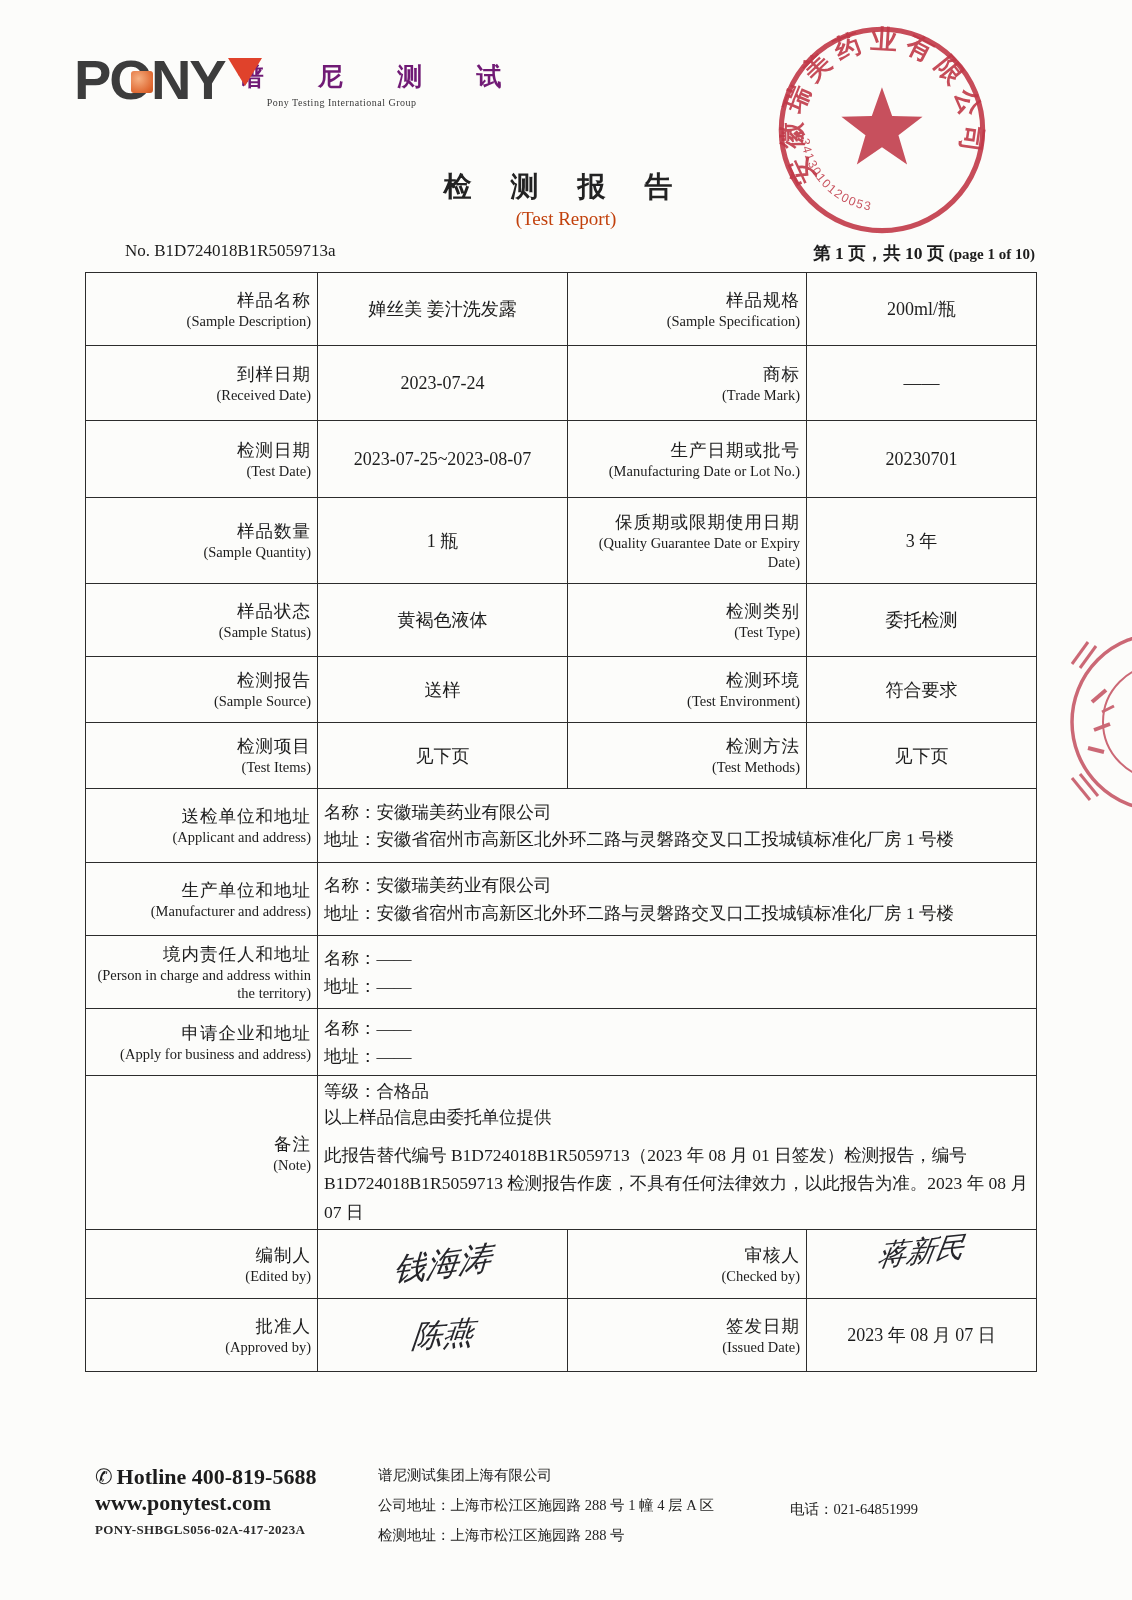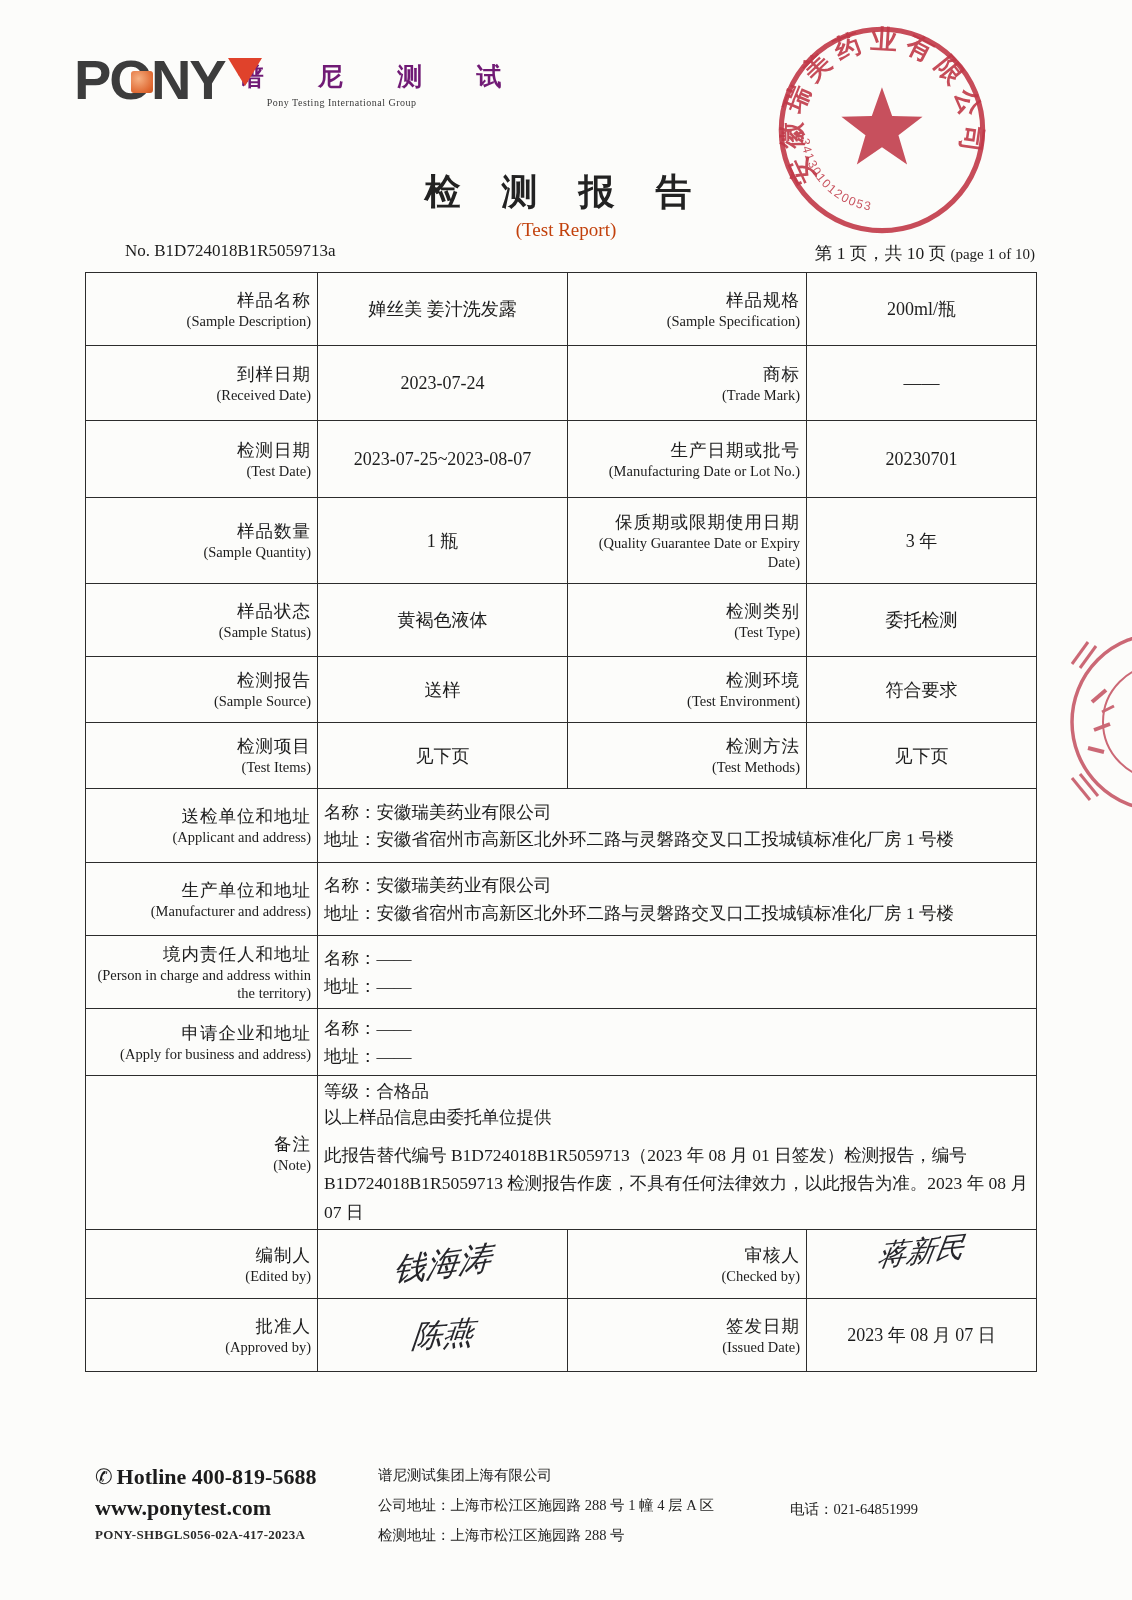--- a/index.html
+++ b/index.html
@@ -22,7 +22,7 @@
   .logo-en{font-size:10px;color:#3a3a3a;margin-top:4px;letter-spacing:0.5px;margin-left:28px;}
   
   .title{position:absolute;left:0;top:168px;width:1132px;text-align:center;}
-  .title-cn{font-size:36px;font-weight:bold;letter-spacing:16px;color:#222;}
+  .title-cn{font-size:28px;font-weight:bold;letter-spacing:16px;color:#222;}
   .title-en{font-size:19px;margin-top:2px;color:#c2410c;}
   .report-no{position:absolute;left:95px;top:241px;font-size:17px;margin-left:30px;}
   .page-info{position:absolute;right:97px;top:241px;font-size:17.5px;white-space:nowrap;}

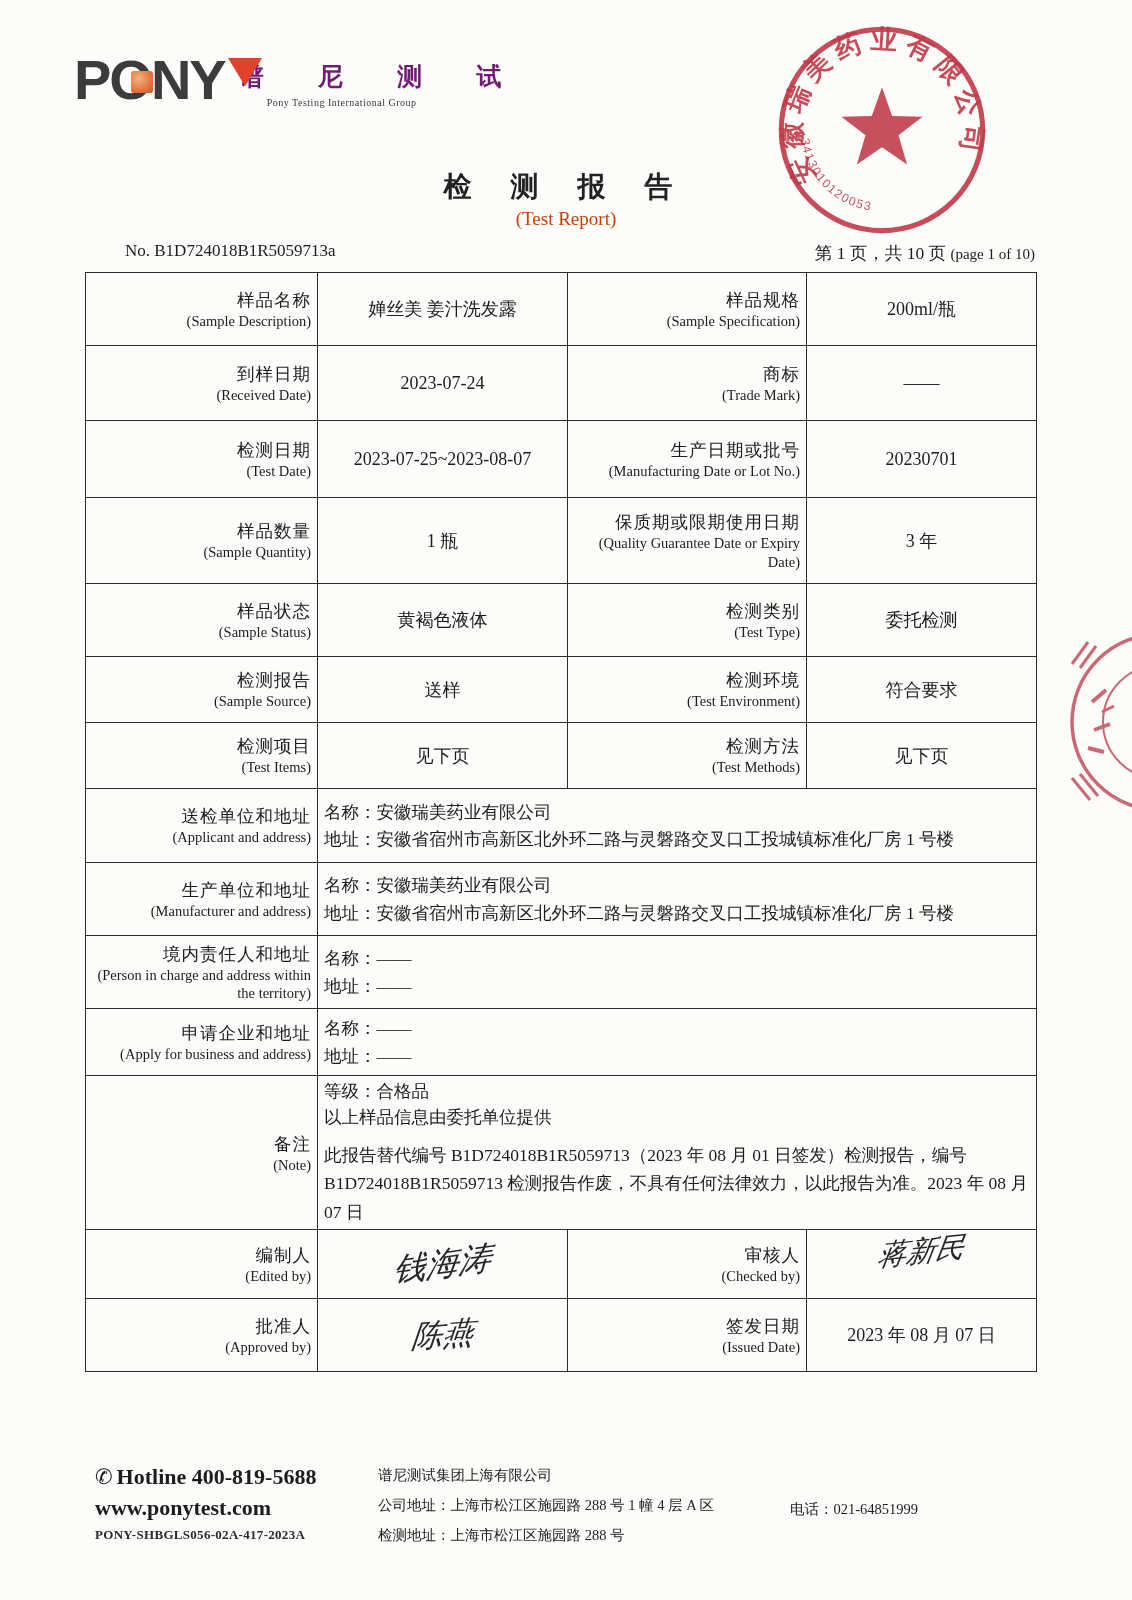--- a/index.html
+++ b/index.html
@@ -25,7 +25,7 @@
   .title-cn{font-size:28px;font-weight:bold;letter-spacing:16px;color:#222;}
   .title-en{font-size:19px;margin-top:2px;color:#c2410c;}
   .report-no{position:absolute;left:95px;top:241px;font-size:17px;margin-left:30px;}
-  .page-info{position:absolute;right:97px;top:241px;font-size:17.5px;white-space:nowrap;}
+  .page-info{position:absolute;right:97px;top:241px;font-size:17.5px;white-space:nowrap;font-weight:bold;}
   .page-info .en{font-size:15px;}
   
   .seal{position:absolute;left:770px;top:16px;opacity:0.92;}

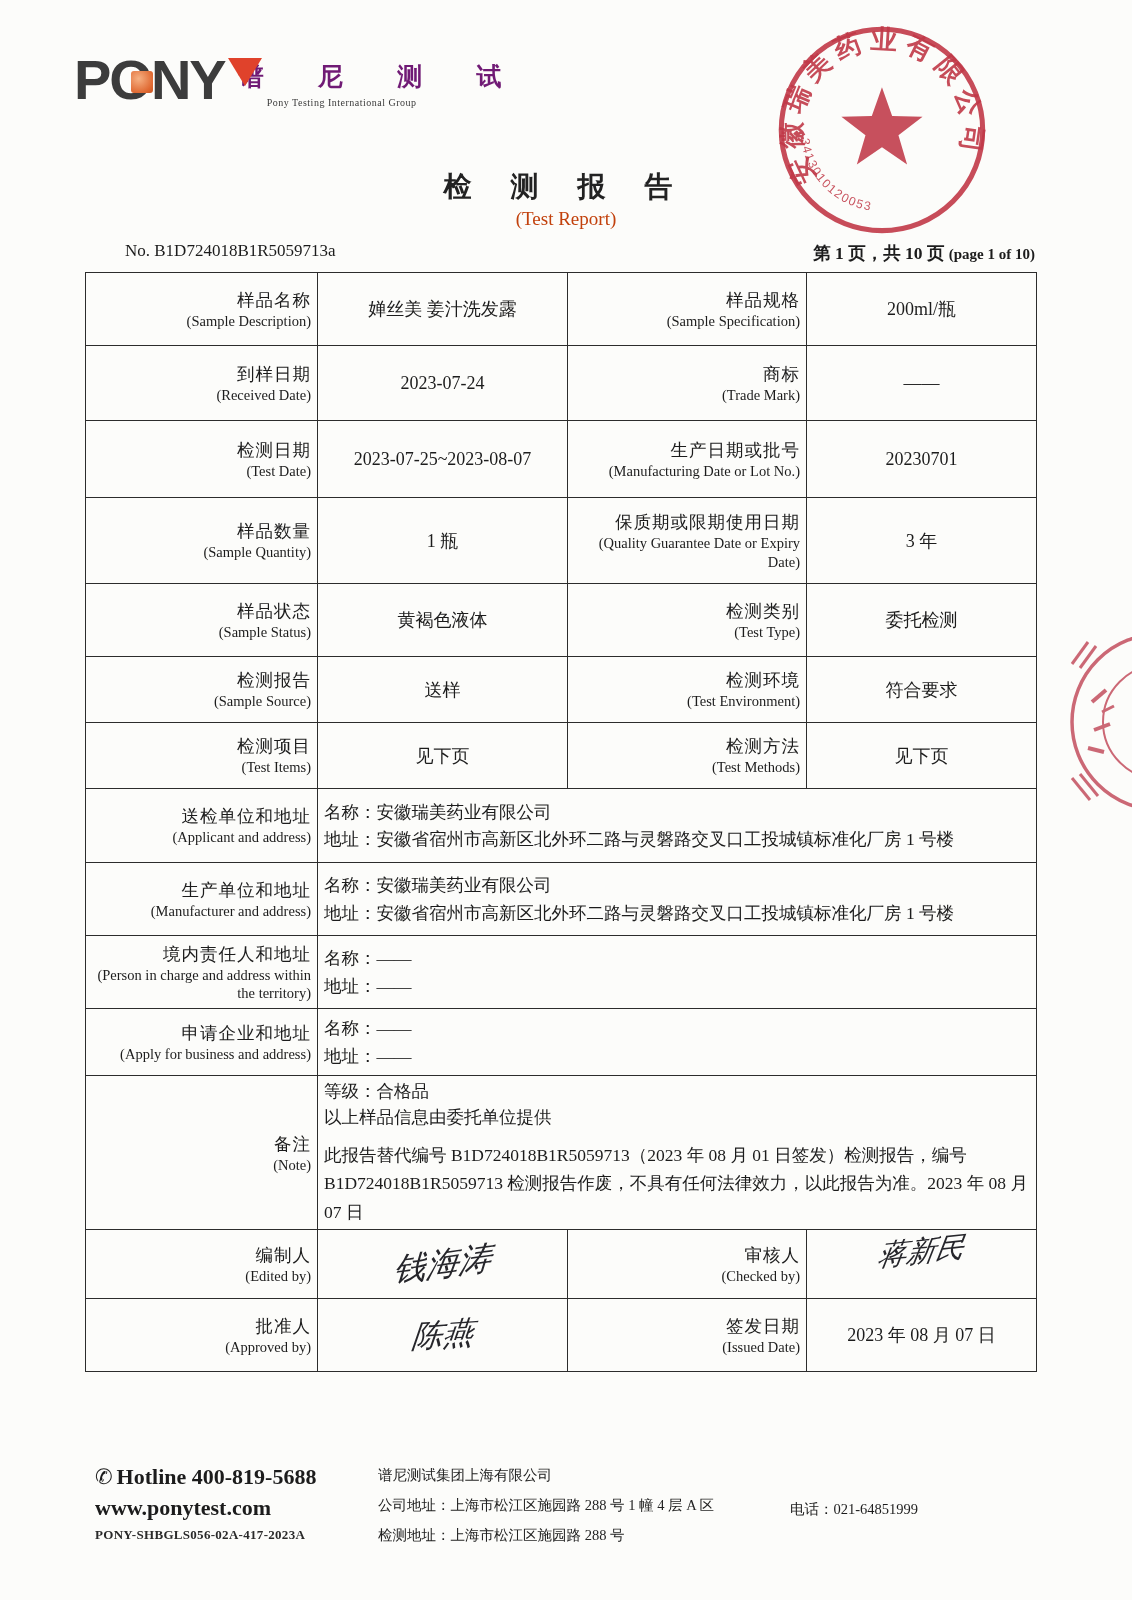--- a/index.html
+++ b/index.html
@@ -52,7 +52,7 @@
   .f-left{position:absolute;left:95px;top:0;}
   .f-hotline{font-size:22px;font-weight:bold;white-space:nowrap;}
   .f-hotline .ph-icon{font-family:"DejaVu Sans",sans-serif;font-weight:normal;font-size:21px;margin-right:4px;}
-  .f-web{font-size:22px;font-weight:bold;margin-top:5px;}
+  .f-web{font-size:22px;font-weight:bold;}
   .f-code{font-size:13px;font-weight:bold;color:#2a2a2a;margin-top:6px;letter-spacing:0.3px;}
   .f-mid{position:absolute;left:378px;top:2px;font-size:14.5px;color:#222;}
   .f-mid div{margin-bottom:11px;white-space:nowrap;}

